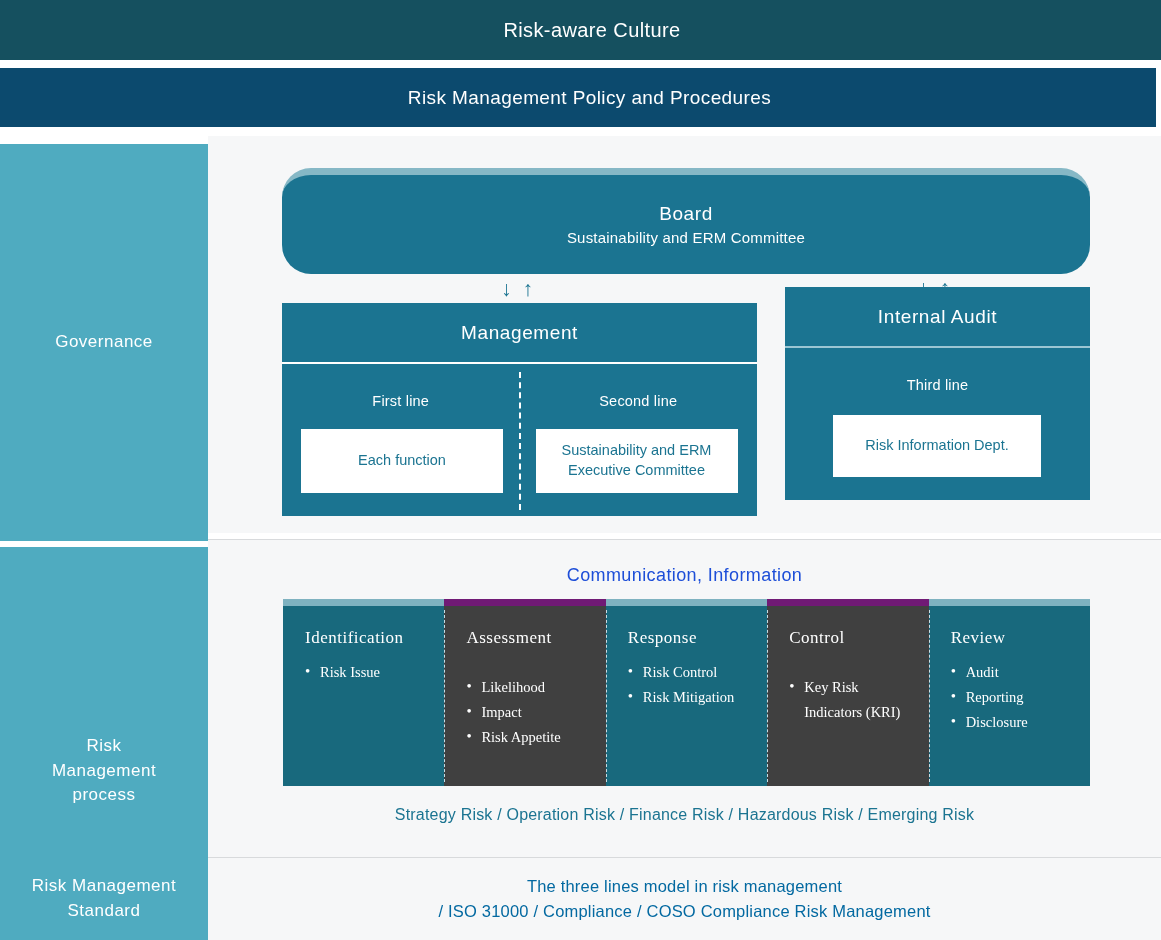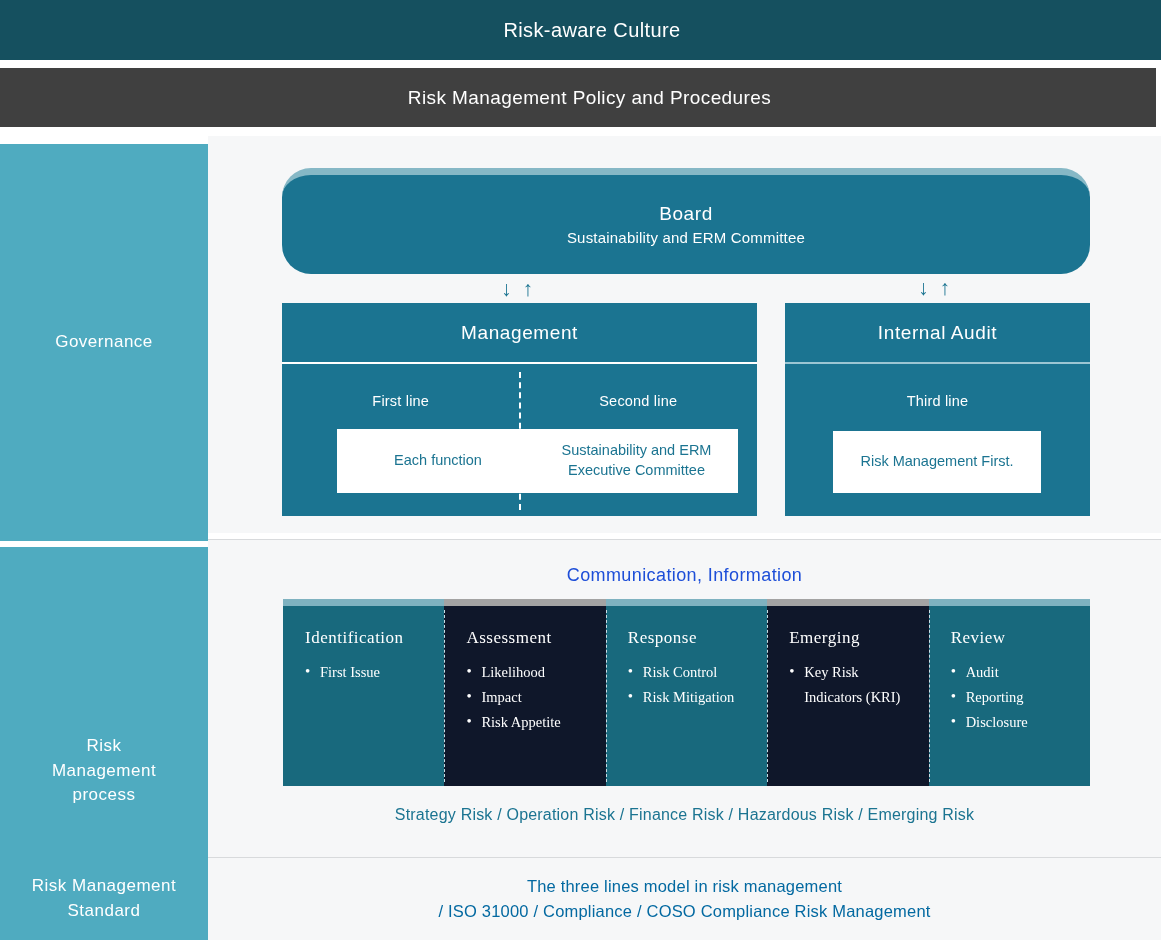--- a/index.html
+++ b/index.html
@@ -18,7 +18,7 @@
     color: #ffffff; letter-spacing: .4px; padding-left: 23px;
   }
   #culture-banner { top: 0; width: 1161px; height: 60px; background: #15505f; font-size: 20px; }
-  #policy-banner  { top: 68px; width: 1156px; height: 59px; background: #404040; font-size: 19px; }
+  #policy-banner  { top: 68px; width: 1156px; height: 59px; background: #0c4a6e; font-size: 19px; }
 
   
   #body-area { position: absolute; left: 0; top: 136px; width: 1161px; height: 804px; }

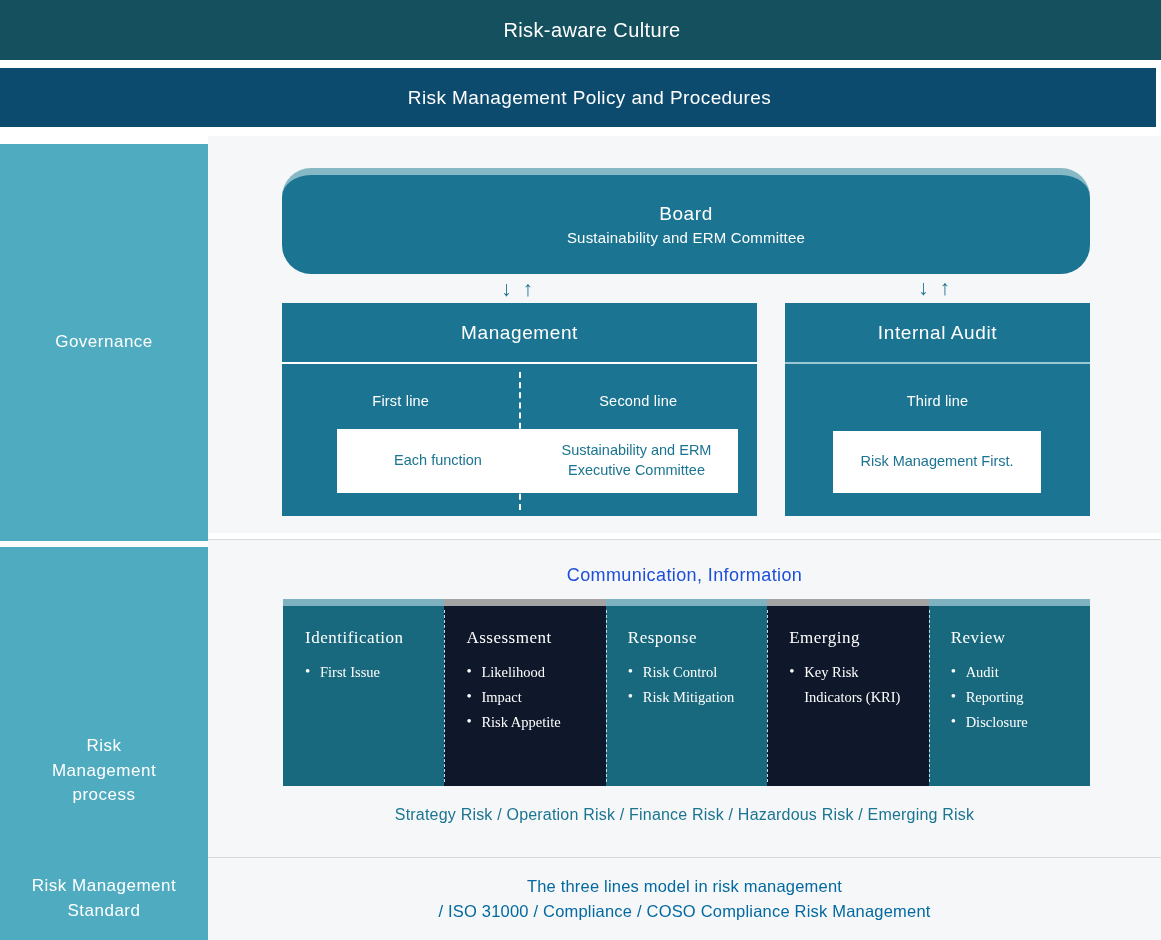--- a/index.html
+++ b/index.html
@@ -67,7 +67,7 @@
     background: #1b7491;
   }
   #audit-box {
-    position: absolute; left: 577px; top: 167px; width: 305px; height: 213px;
+    position: absolute; left: 577px; top: 151px; width: 305px; height: 213px;
     background: #1b7491;
   }
   .box-header {

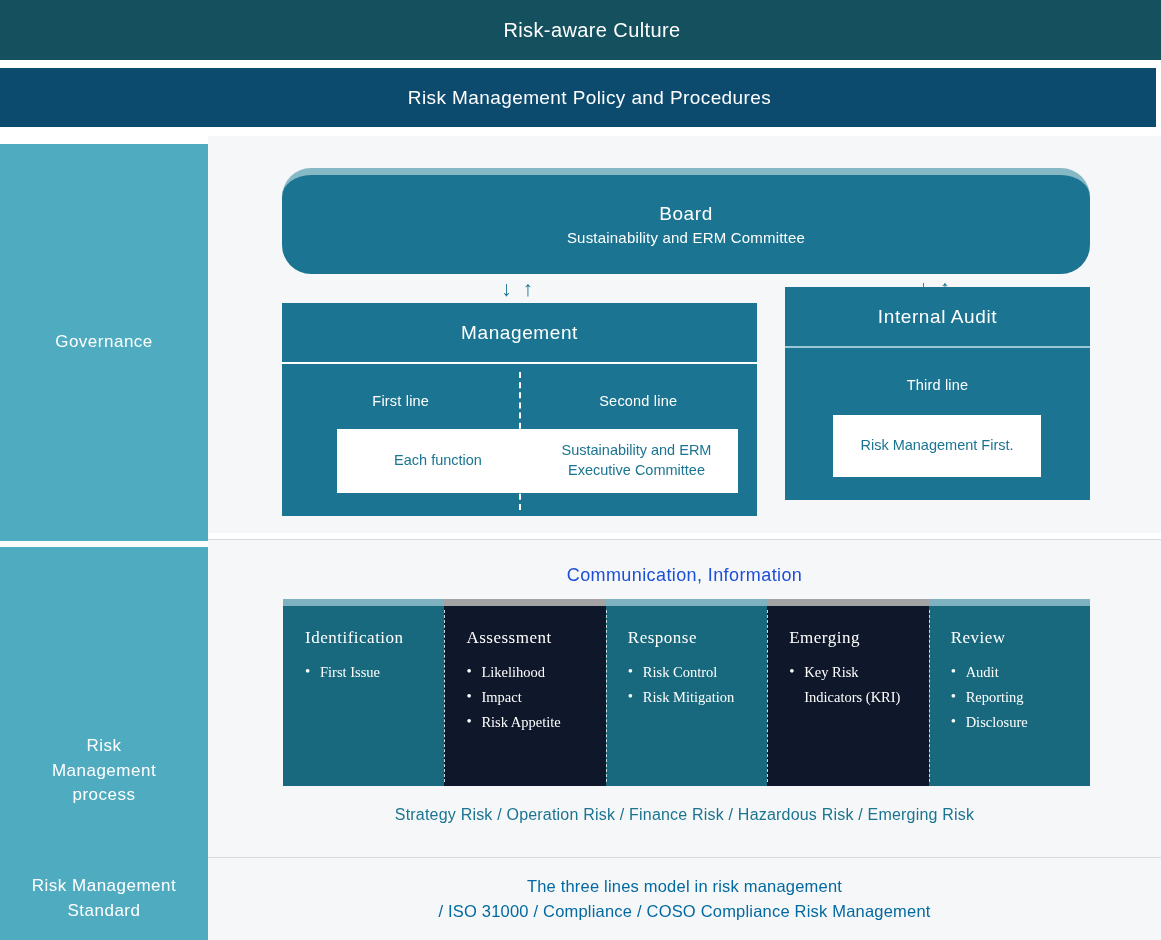--- a/index.html
+++ b/index.html
@@ -218,7 +218,7 @@
           <div class="lines-wrap">
             <div class="line-col">
               <div class="line-label">Third line</div>
-              <div class="white-chip" id="chip-third">Risk Management First.</div>
+              <div class="white-chip" id="chip-third">Risk Information Dept.</div>
             </div>
           </div>
         </div>

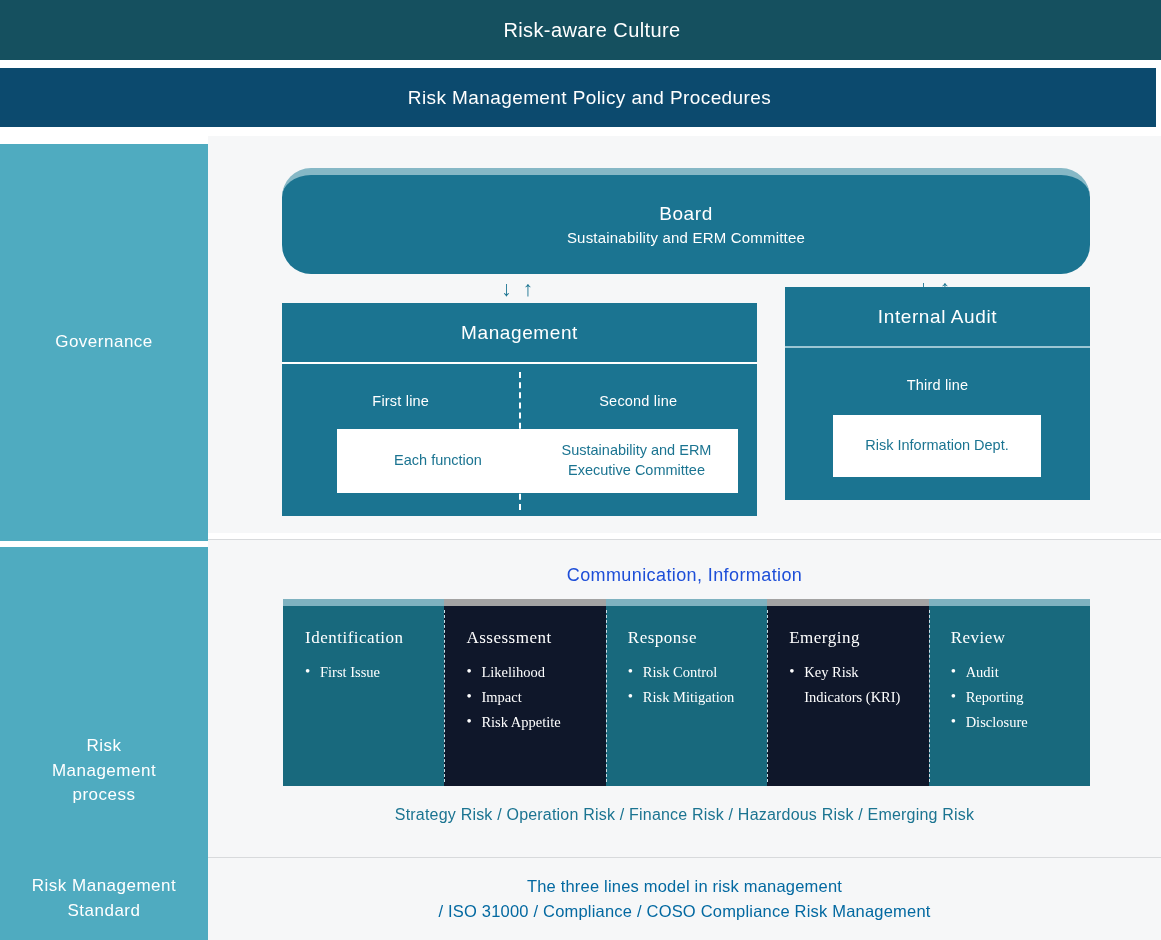--- a/index.html
+++ b/index.html
@@ -92,7 +92,7 @@
     display: flex; align-items: center; justify-content: center;
     text-align: center; font-size: 14.5px; line-height: 1.35;
   }
-  #chip-first   { width: 202px; height: 64px; left: 19px; margin-left: 36px; }
+  #chip-first   { width: 202px; height: 64px; left: 19px; }
   #chip-second  { width: 202px; height: 64px; left: 16px; }
   #chip-third   { width: 208px; height: 62px; left: 48px; top: 67px; }
   .dashed-split {

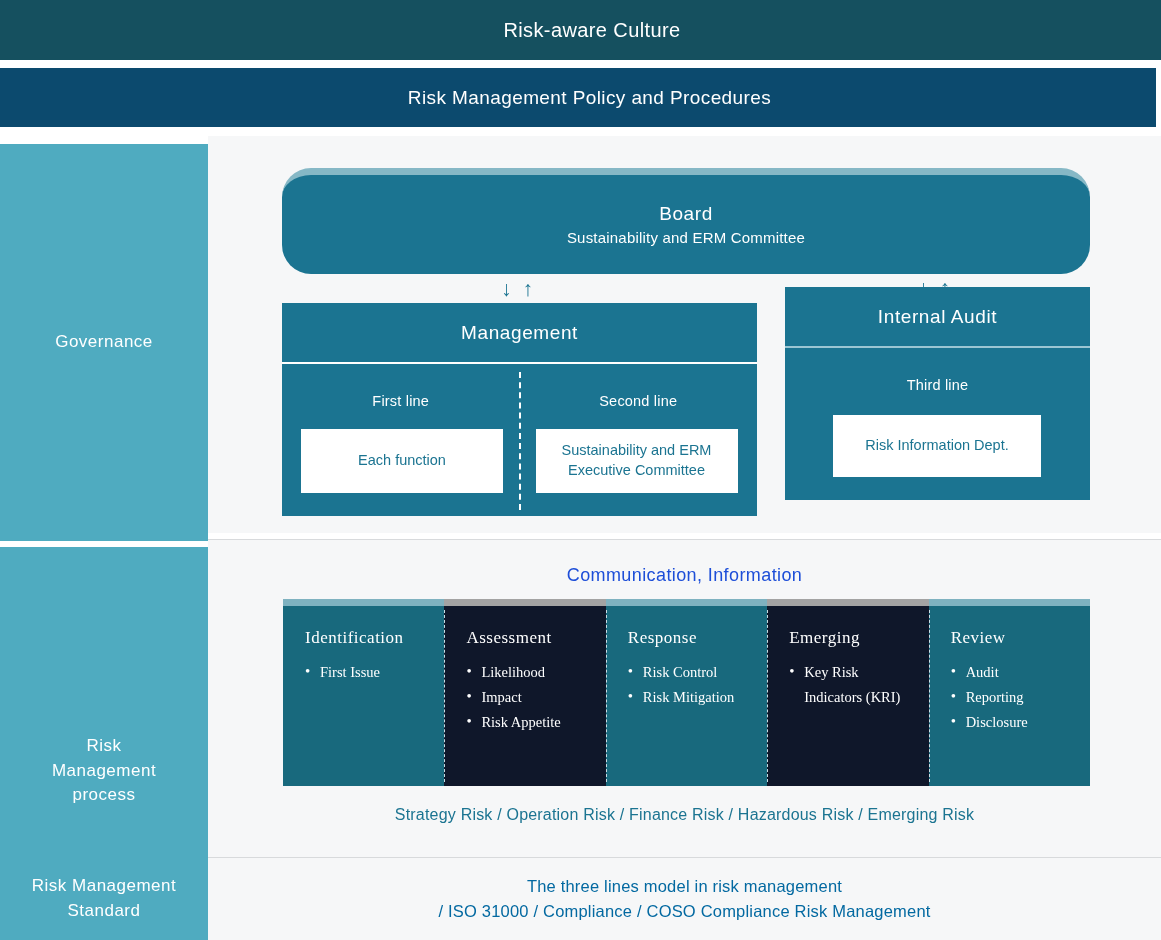--- a/index.html
+++ b/index.html
@@ -124,7 +124,7 @@
     font-family: Liberation Serif, serif;
   }
   .proc-col.dark  { background: #18697d; border-top: 7px solid #7fb2c0; }
-  .proc-col.light { background: #0f172a; border-top: 7px solid #a3a3a3; }
+  .proc-col.light { background: #404040; border-top: 7px solid #701a75; gap: 15px; }
   .proc-col + .proc-col::before {
     content: ""; position: absolute; left: 0; top: 4px; bottom: 4px;
     border-left: 1px dashed #c9dde4;

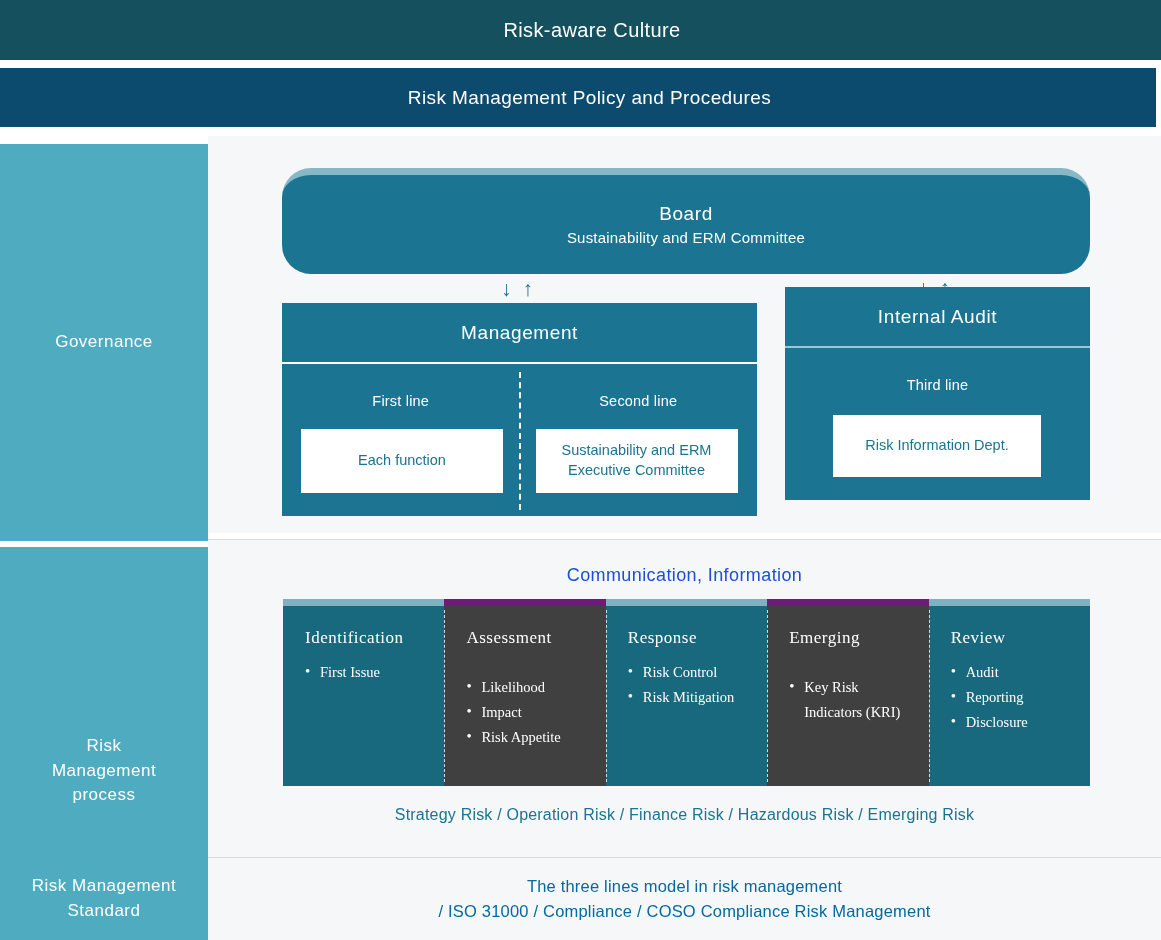--- a/index.html
+++ b/index.html
@@ -261,7 +261,7 @@
           </div>
 
           <div class="proc-col light">
-            <div class="proc-title">Emerging</div>
+            <div class="proc-title">Control</div>
             <ul class="proc-list">
               <li>Key Risk Indicators (KRI)</li>
             </ul>

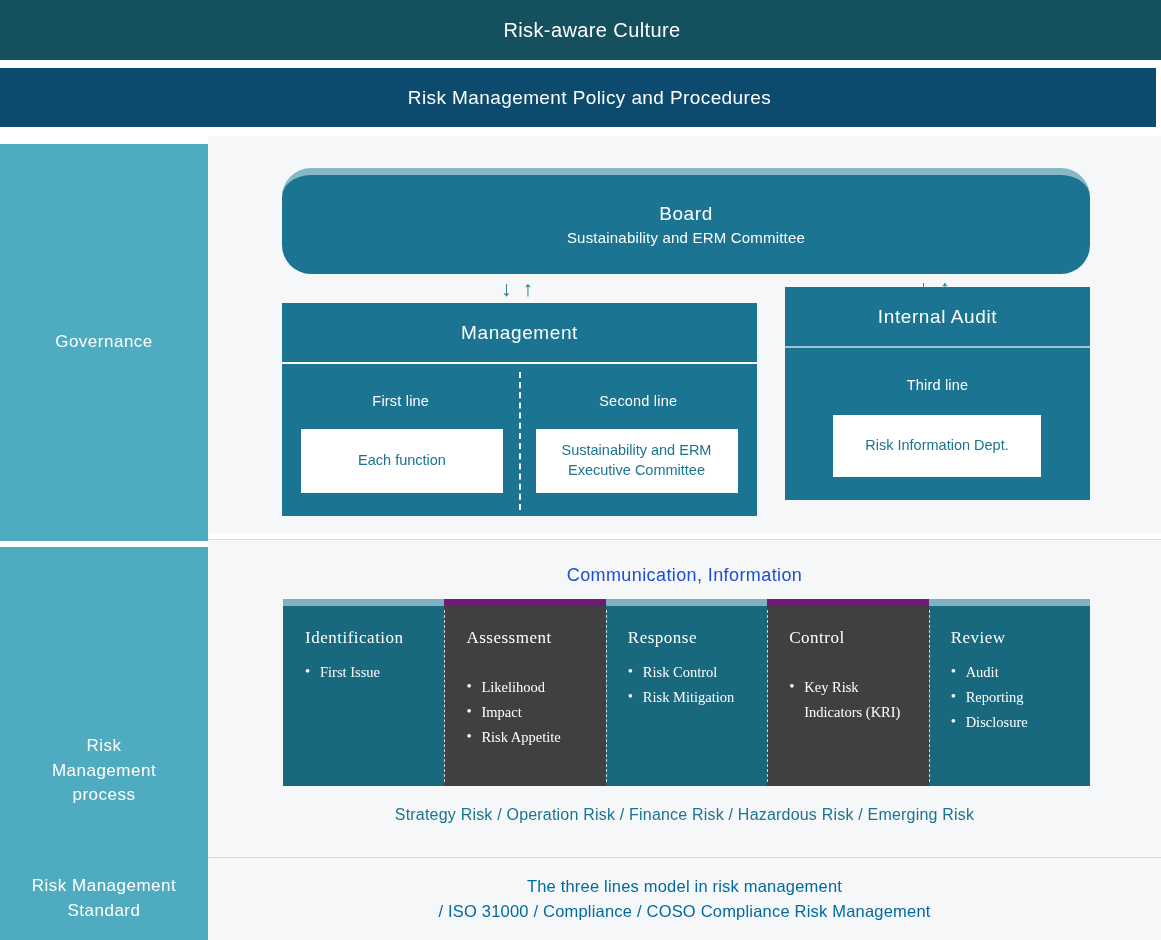--- a/index.html
+++ b/index.html
@@ -239,7 +239,7 @@
           <div class="proc-col dark">
             <div class="proc-title">Identification</div>
             <ul class="proc-list">
-              <li>First Issue</li>
+              <li>Risk Issue</li>
             </ul>
           </div>
 

